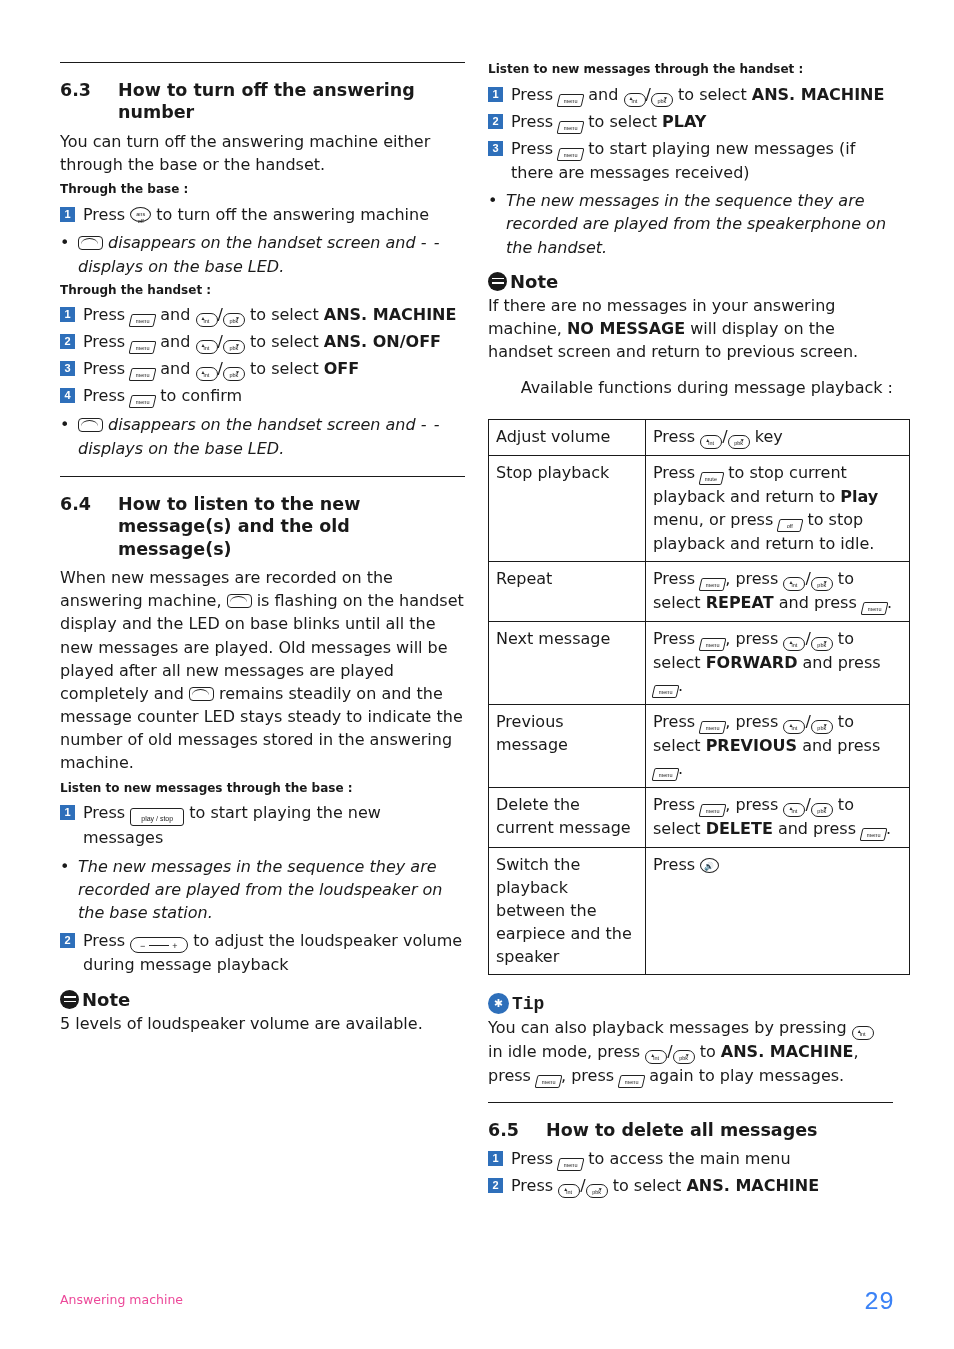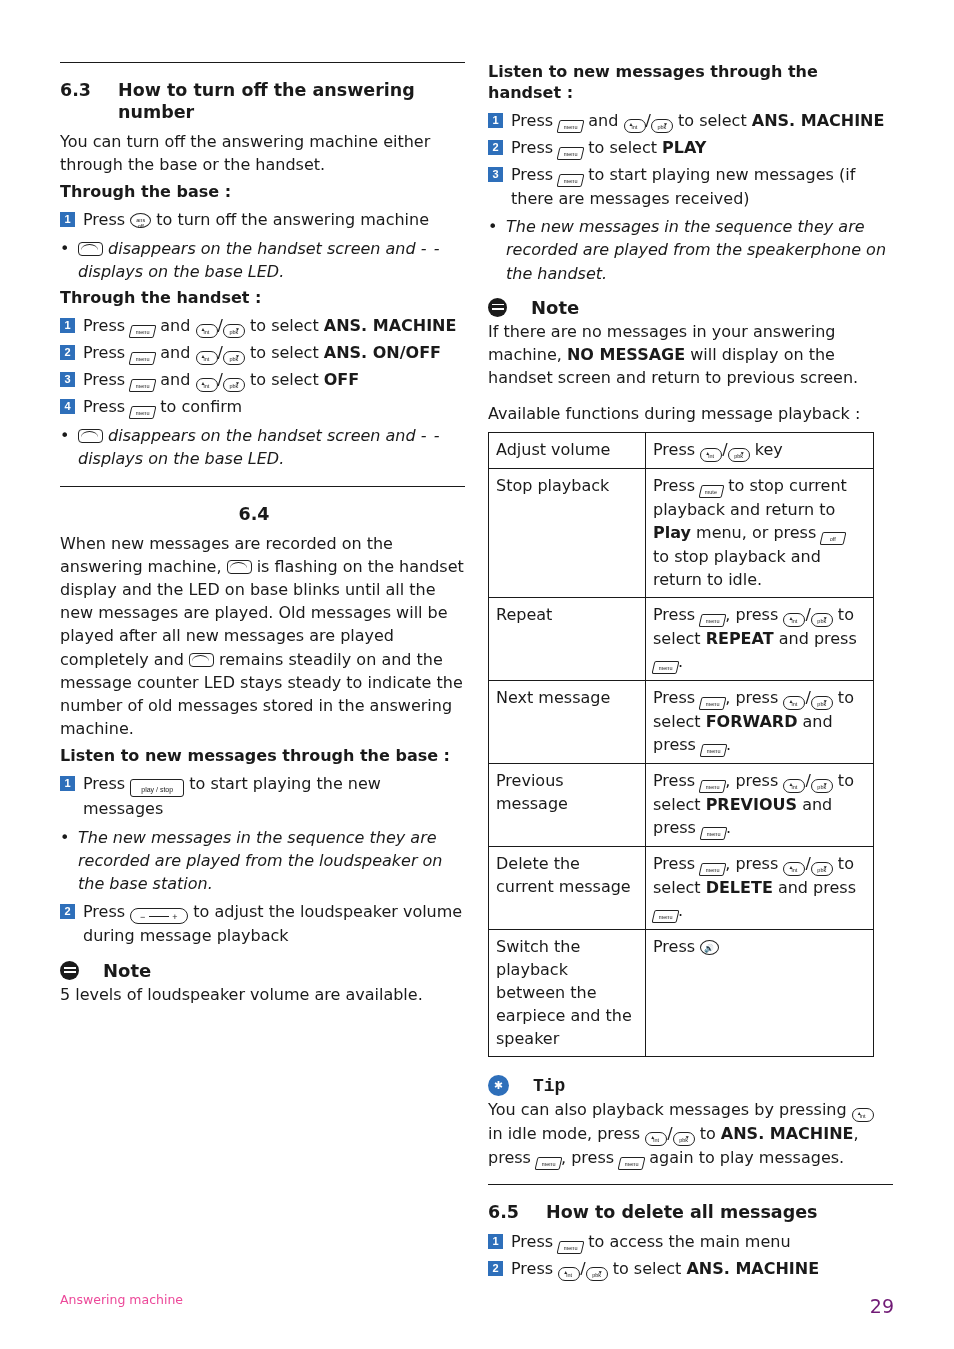--- a/index.html
+++ b/index.html
@@ -39,7 +39,7 @@
   h2.sec .num{min-width:48px;}
   h2.sec .txt{flex:1;}
   h3.sub{
-    font-size:16px;
+    font-size:12px;
     font-weight:bold;
     margin:4px 0 5px 0;
     line-height:1.3;

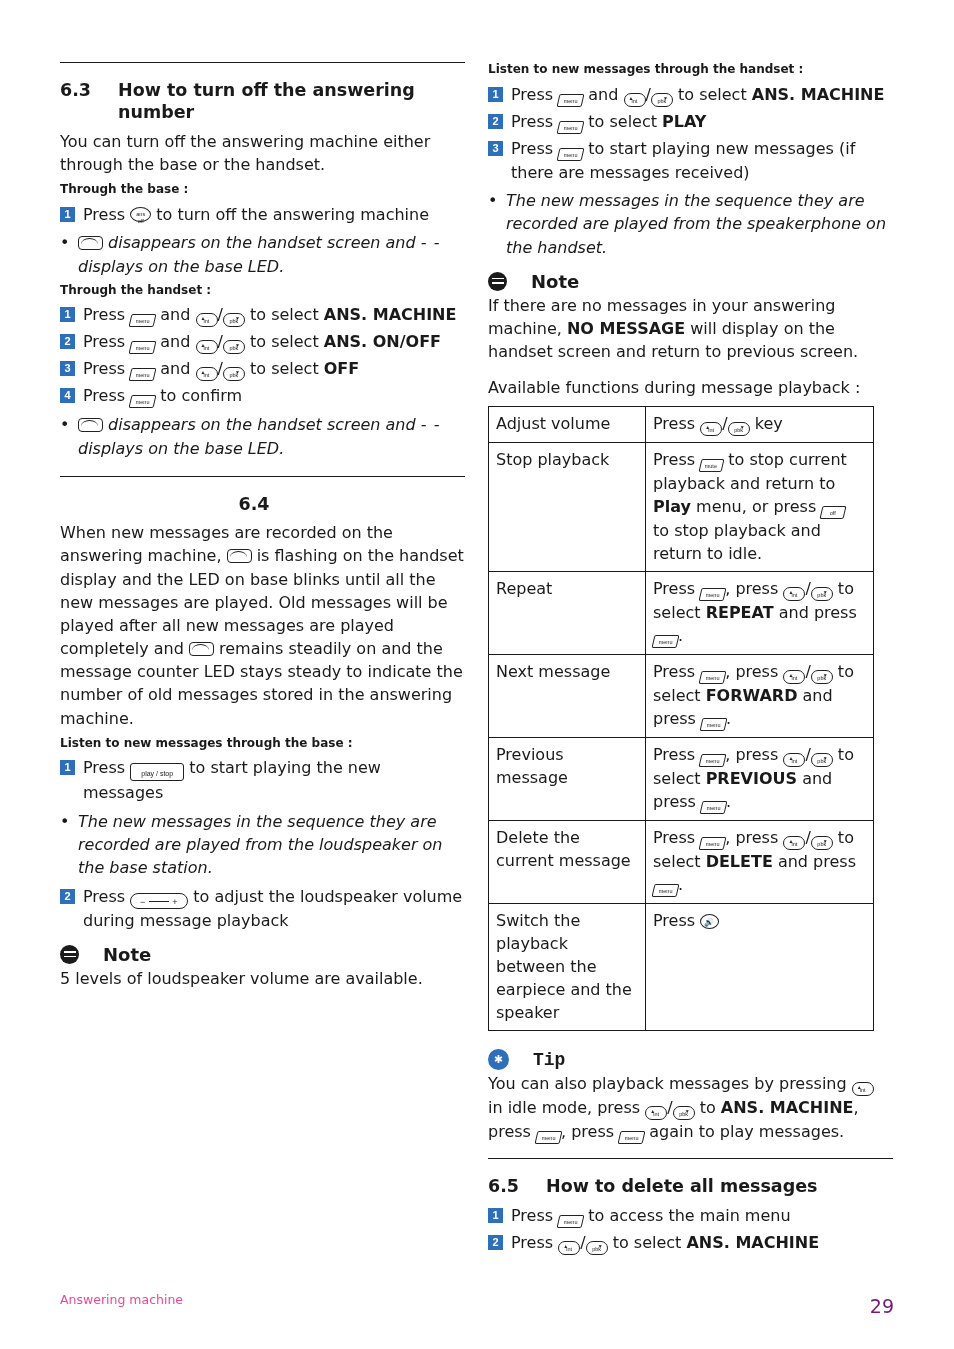--- a/index.html
+++ b/index.html
@@ -83,7 +83,7 @@
   .note-head{
     display:flex;
     align-items:center;
-    gap:24px;
+    gap:3px;
     margin:12px 0 2px 0;
     font-size:18px;
     font-weight:bold;

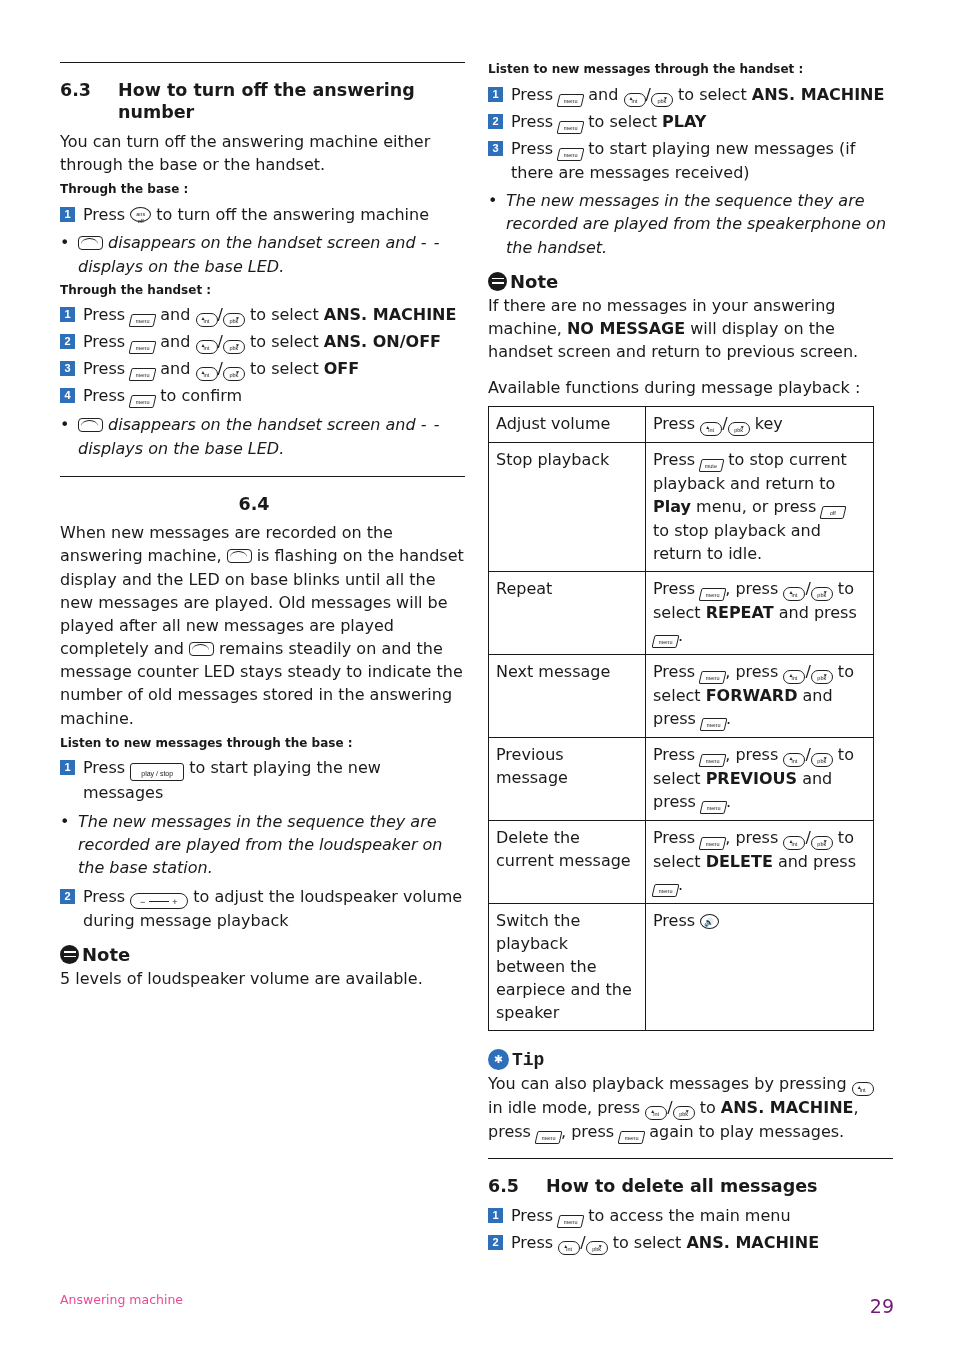--- a/index.html
+++ b/index.html
@@ -206,6 +206,7 @@
     font-size:16px;
     margin:14px 0 0 0;
     line-height:1.4;
+    text-align:right;
   }
   .footer-left{
     position:absolute;

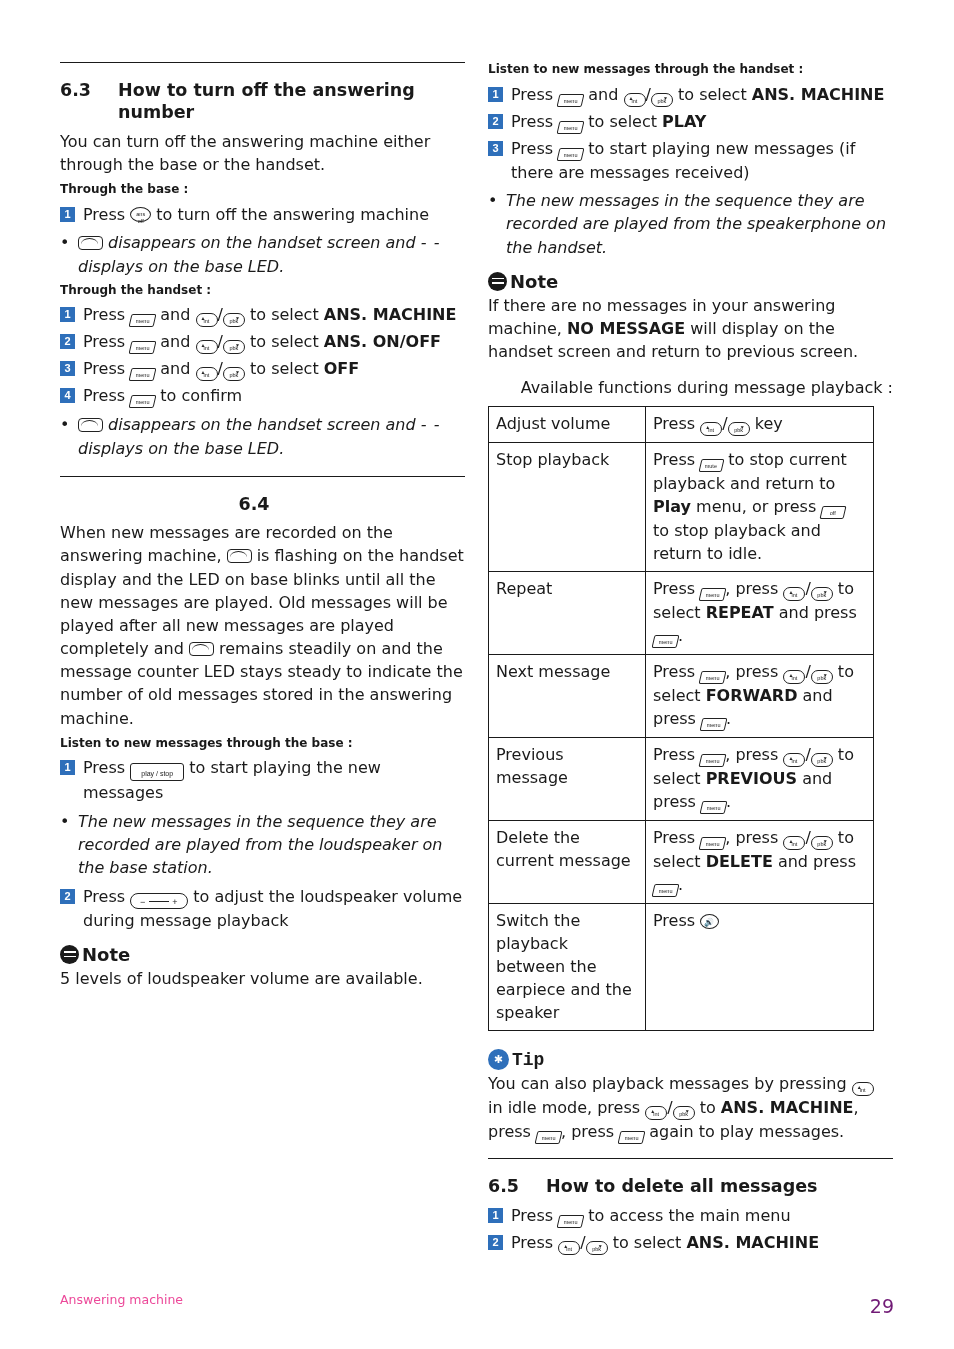--- a/index.html
+++ b/index.html
@@ -191,8 +191,8 @@
   
   table.fn{
     border-collapse:collapse;
-    width:386px;
-    margin-top:6px;
+    width:422px;
+    margin-top:19px;
     font-size:16px;
   }
   table.fn td{

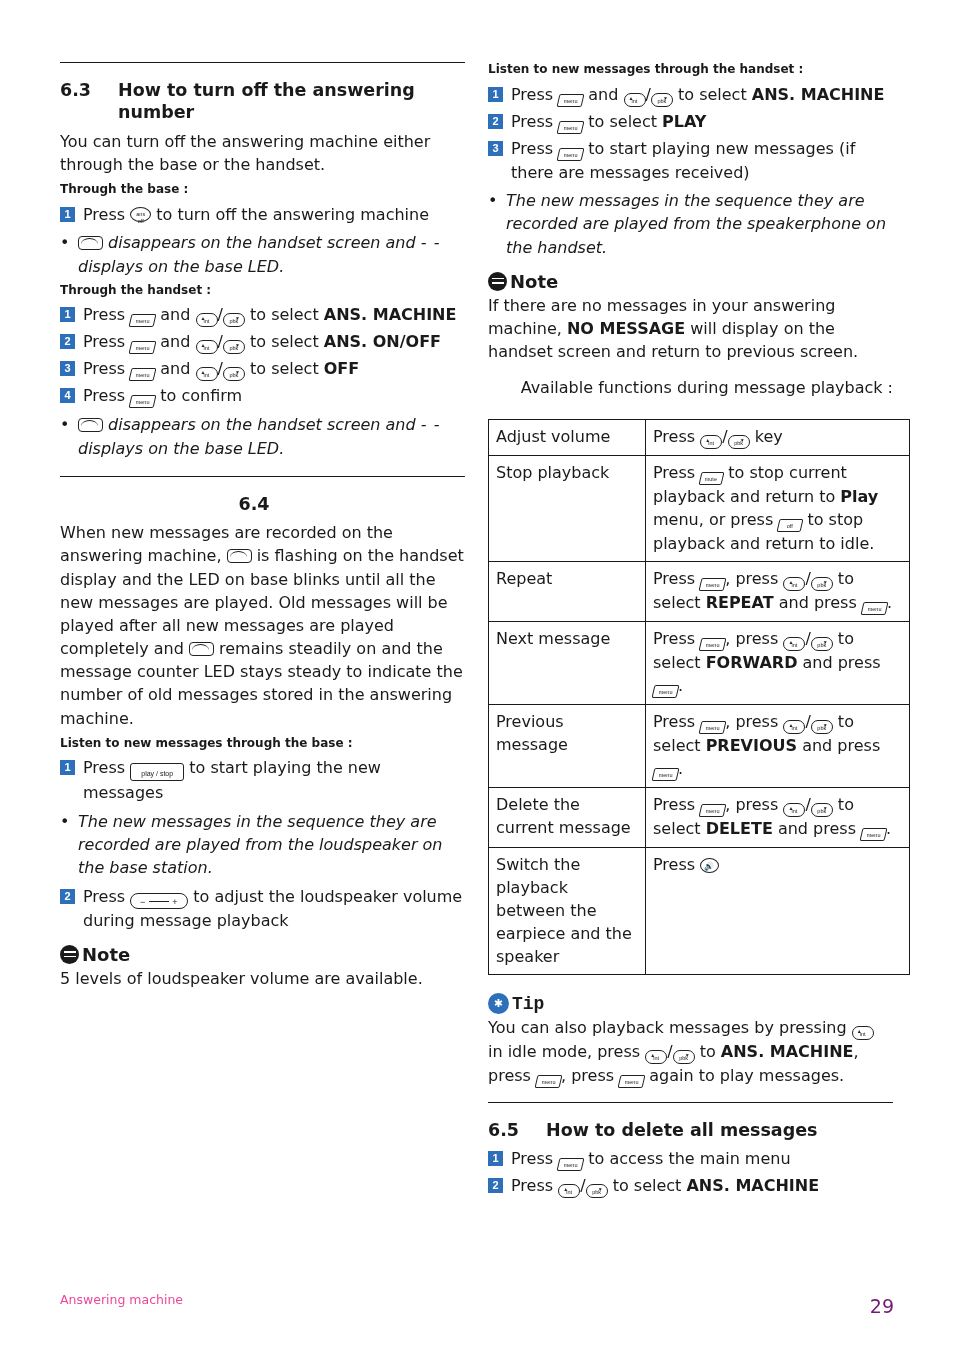--- a/index.html
+++ b/index.html
@@ -321,6 +321,7 @@
 
     <h2 class="sec">
       <span class="num">6.4</span>
+      <span class="txt">How to listen to the new message(s) and the old message(s)</span>
     </h2>
 
     <p class="body">

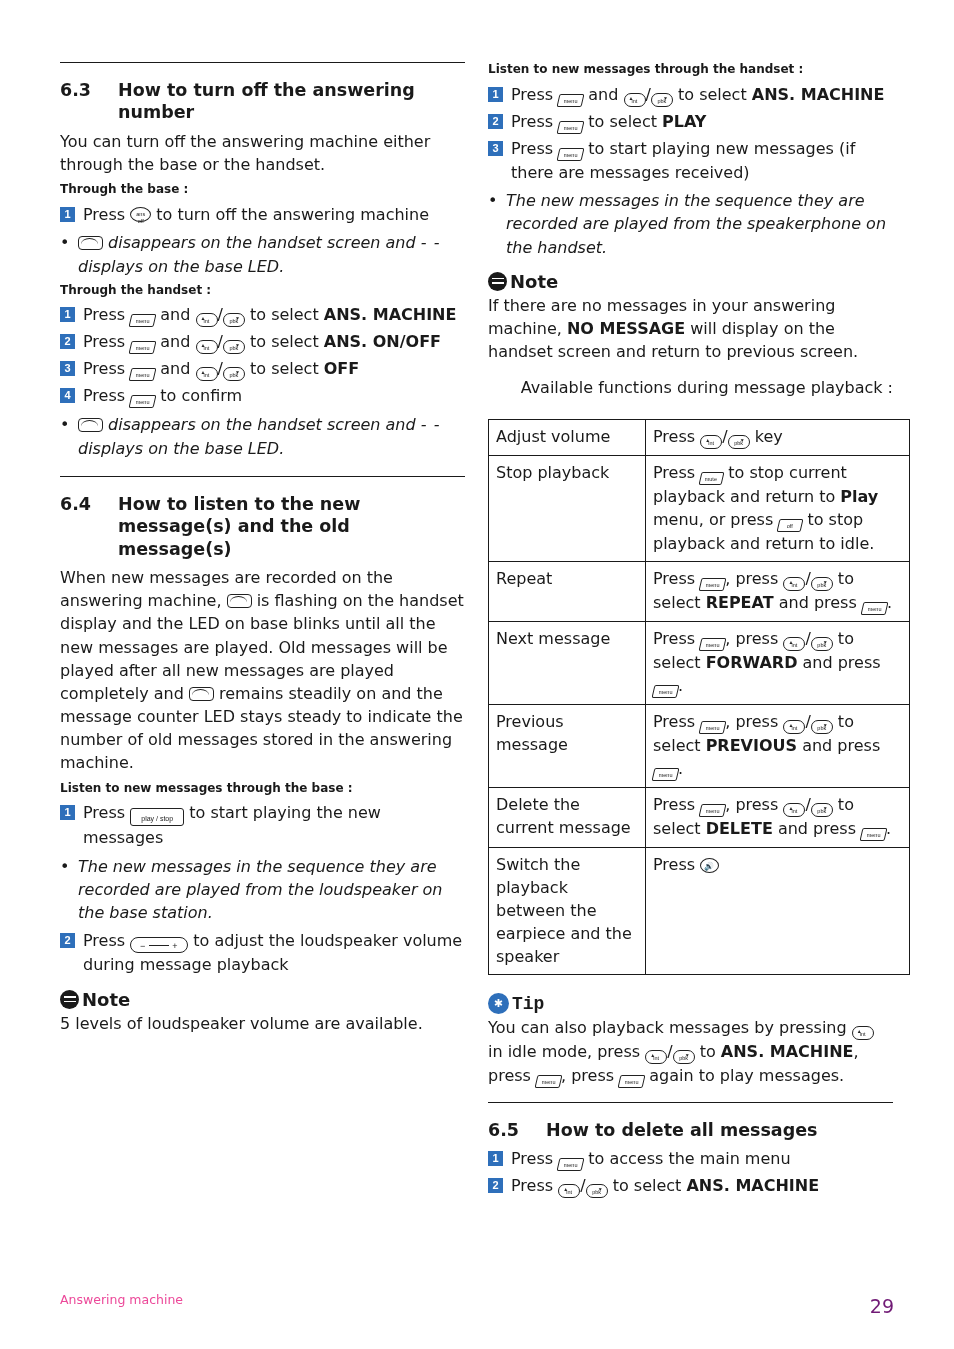--- a/index.html
+++ b/index.html
@@ -218,9 +218,10 @@
   .footer-right{
     position:absolute;
     right:60px;bottom:32px;
-    font-size:19px;
-    color:#701a75;
+    font-size:25px;
+    color:#3b82f6;
     font-weight:normal;
+    font-family:Liberation Mono, monospace;
   }
 </style>
 </head>

